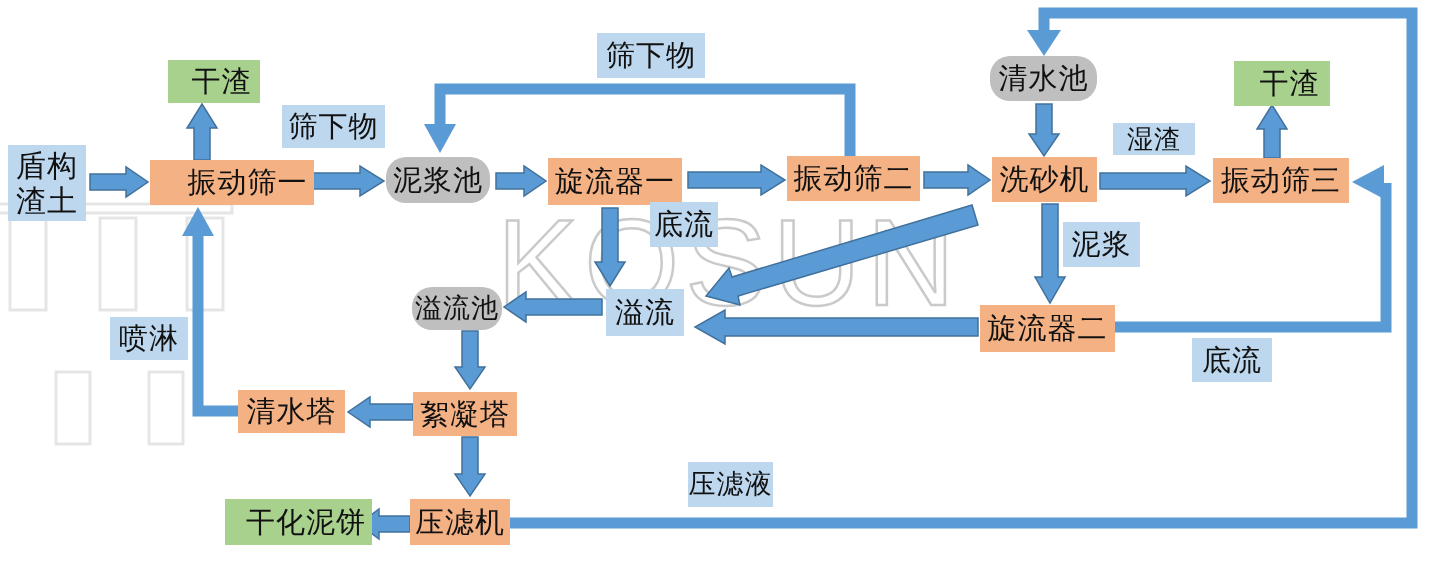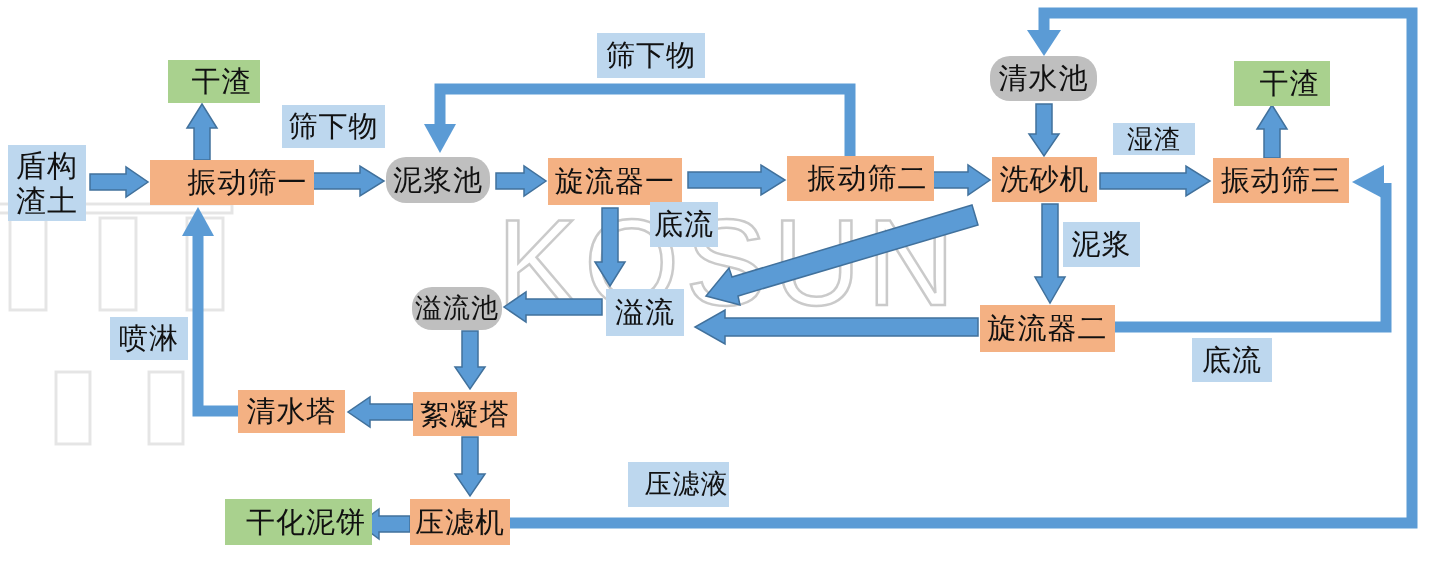--- a/index.html
+++ b/index.html
@@ -33,7 +33,7 @@
   #lbl-screen2   {left:597px; top:33px;  width:108px; height:45px;}
   #n-cyclone1    {left:548px; top:158px; width:134px; height:47px;}
   #lbl-under1    {left:650px; top:202px; width:68px;  height:45px;}
-  #n-shaker2     {left:787px; top:156px; width:133px; height:45px;padding-left:14px;}
+  #n-shaker2     {left:787px; top:156px; width:133px; height:45px;}
   #n-cleanpool   {left:990px; top:56px;  width:107px; height:45px;}
   #n-washer      {left:992px; top:157px; width:105px; height:45px;}
   #lbl-wetslag   {left:1113px;top:123px; width:82px;  height:32px; font-size:26px;}

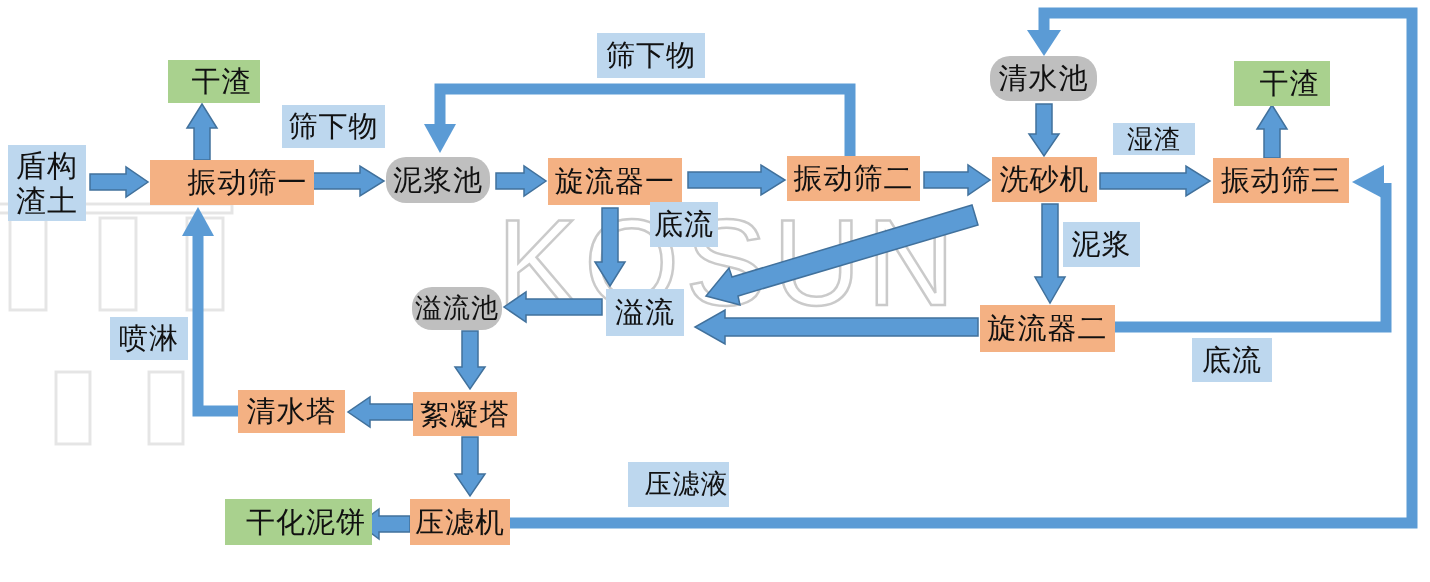--- a/index.html
+++ b/index.html
@@ -47,7 +47,7 @@
   #lbl-spray     {left:110px; top:317px; width:78px;  height:43px;}
   #n-cleartower  {left:238px; top:390px; width:107px; height:43px;}
   #n-floctower   {left:413px; top:392px; width:104px; height:44px;}
-  #lbl-filtrate  {left:628px; top:462px; width:85px;  height:45px; font-size:27px;padding-left:16px;}
+  #lbl-filtrate  {left:688px; top:462px; width:85px;  height:45px; font-size:27px;}
   #n-cake        {left:225px; top:499px; width:132px; height:46px;}
   #n-press       {left:410px; top:499px; width:100px; height:46px;}
 </style>

